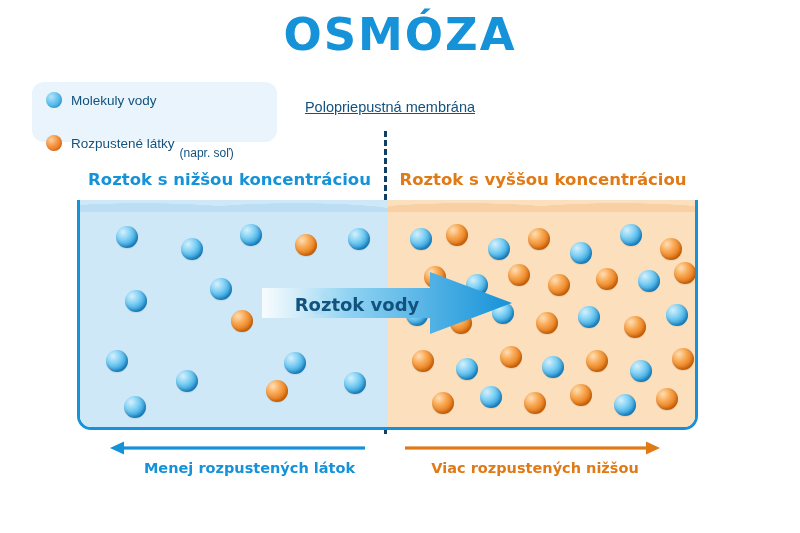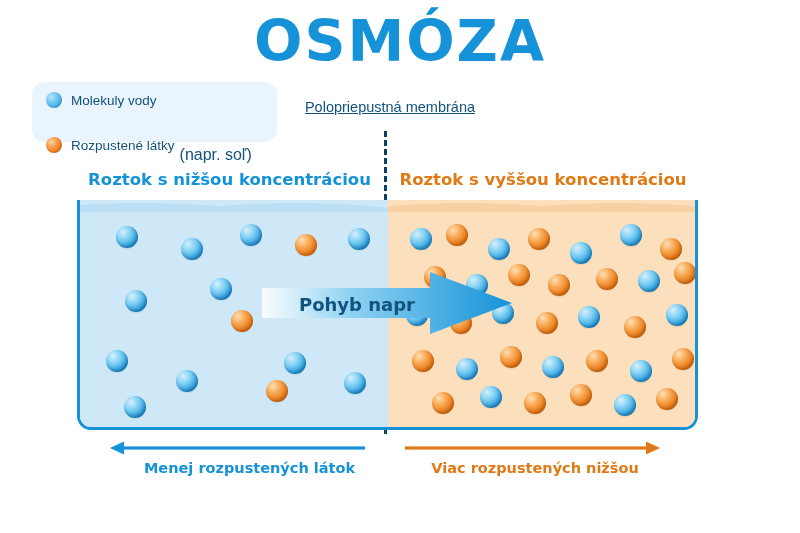--- a/index.html
+++ b/index.html
@@ -27,7 +27,7 @@
     left: 0;
     width: 800px;
     text-align: center;
-    font-size: 57px;
+    font-size: 45px;
     font-weight: bold;
     letter-spacing: 2px;
     color: #1592d8;

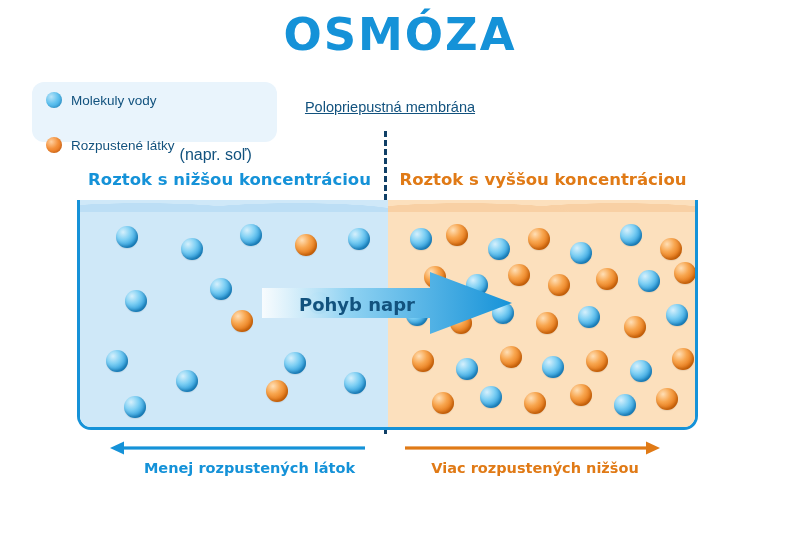--- a/index.html
+++ b/index.html
@@ -71,7 +71,7 @@
     color: #12527e;
   }
   .legend-sub {
-    font-size: 16px;
+    font-size: 12px;
     color: #12527e;
     margin-top: 20px;
   }

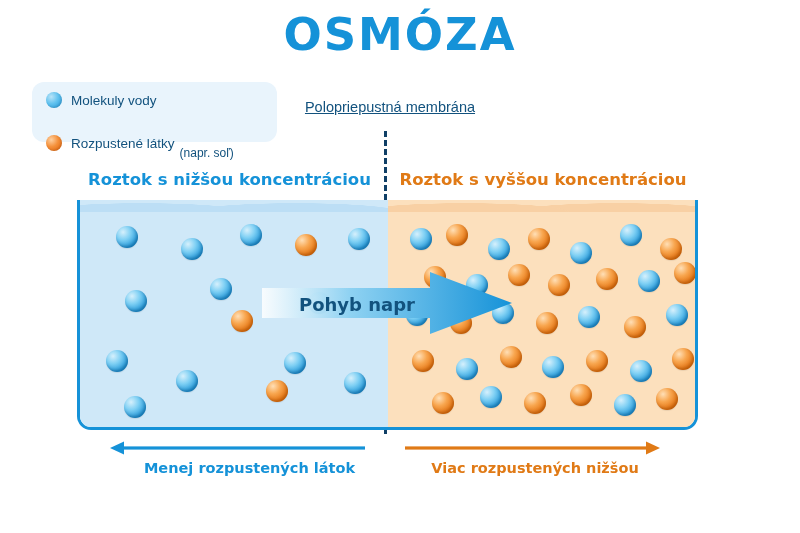--- a/index.html
+++ b/index.html
@@ -330,7 +330,7 @@
     </defs>
     <path d="M0,16 L168,16 L168,0 L250,31 L168,62 L168,46 L0,46 Z" fill="url(#flowGrad)"></path>
   </svg>
-  <div id="flow-label">Pohyb napr</div>
+  <div id="flow-label">Roztok vody</div>
 
   <svg id="scale-arrow-left" viewBox="0 0 255 16">
     <path d="M0,8 L14,1.5 L14,14.5 Z" fill="#1592d8"></path>

